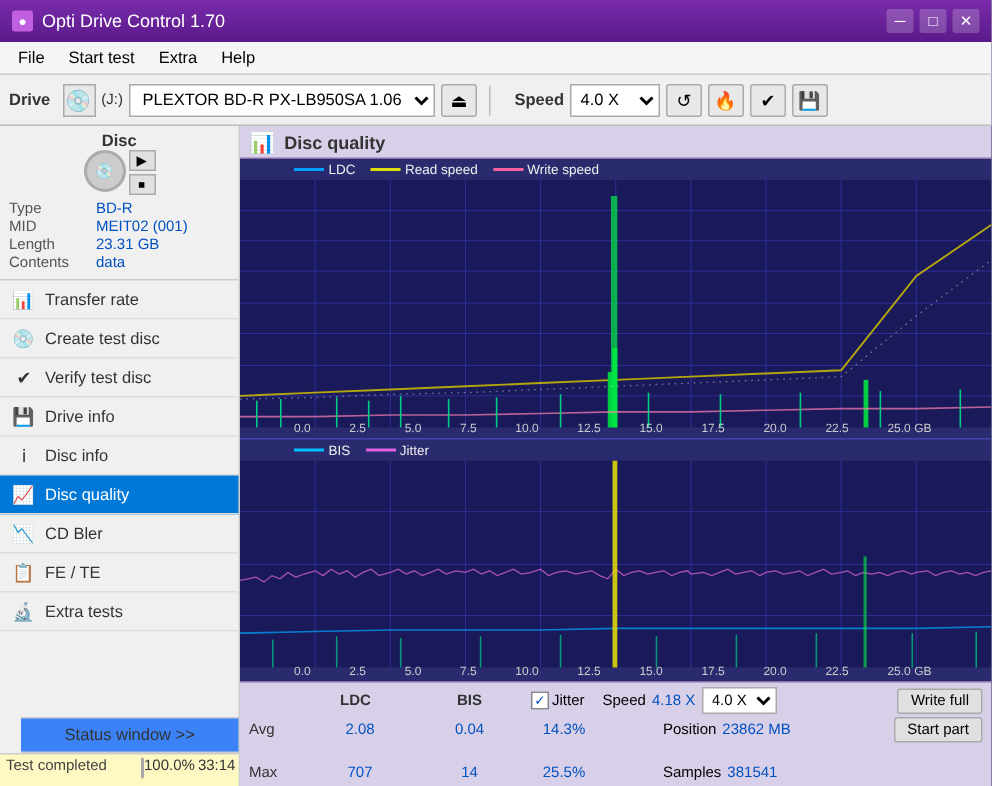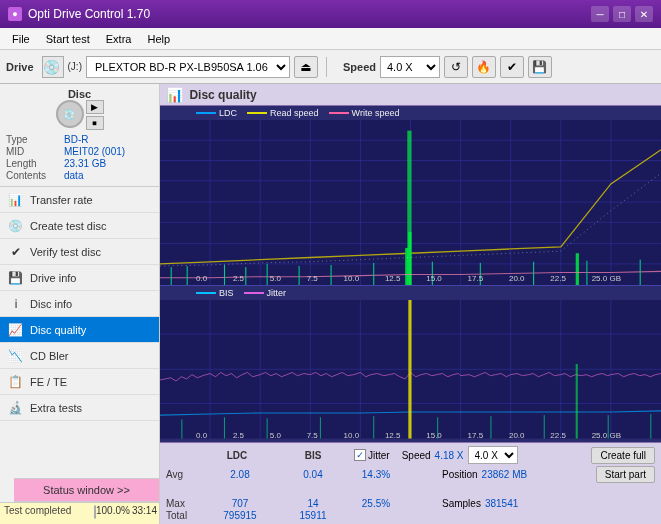--- a/index.html
+++ b/index.html
@@ -734,7 +734,7 @@
           </select>
         </div>
         <div style="flex:1;"></div>
-        <button class="start-btn">Create full</button>
+        <button class="start-btn">Write full</button>
       </div>
 
       <div id="stats-row2" style="display:flex;align-items:center;gap:3px;margin-top:1px;">

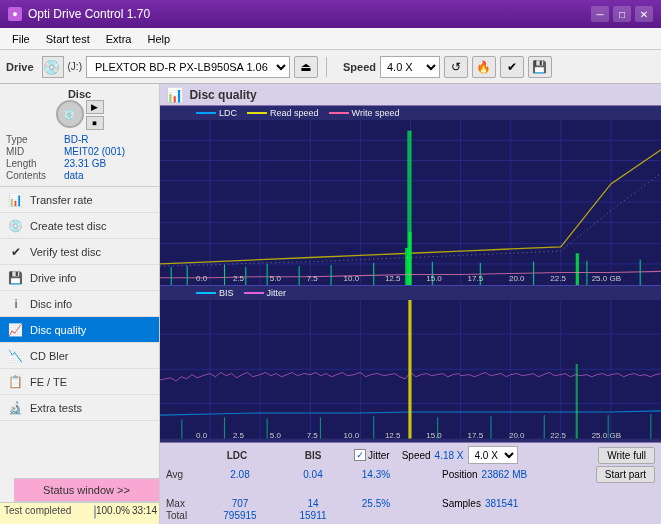--- a/index.html
+++ b/index.html
@@ -188,7 +188,7 @@
 
     #status-btn {
       margin-top: auto;
-      background: #f9a8d4;
+      background: #3b82f6;
       border-top: 1px solid #ccc;
       border-bottom: 1px solid #ccc;
       height: 24px;

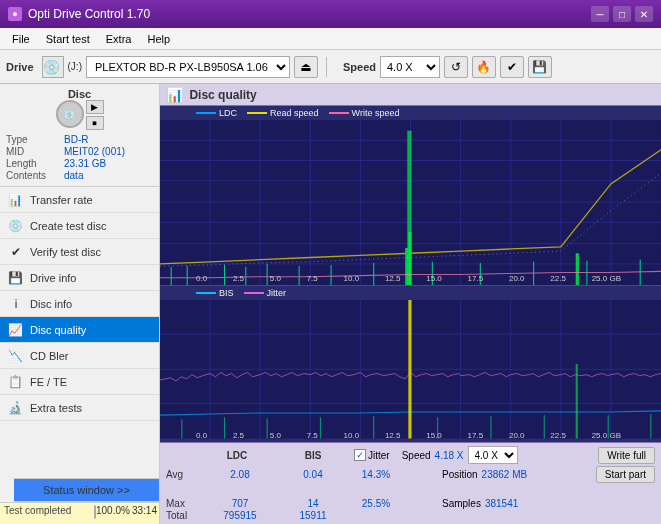--- a/index.html
+++ b/index.html
@@ -761,11 +761,6 @@
         </div>
       </div>
 
-      <div style="display:flex;align-items:center;gap:3px;margin-top:1px;">
-        <span class="stat-label">Total</span>
-        <span class="stat-col-val">795915</span>
-        <span class="stat-col-val">15911</span>
-      </div>
     </div>
   </div>
 </div>

